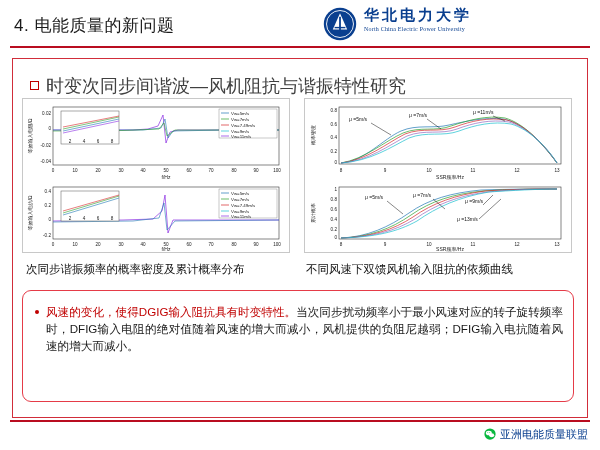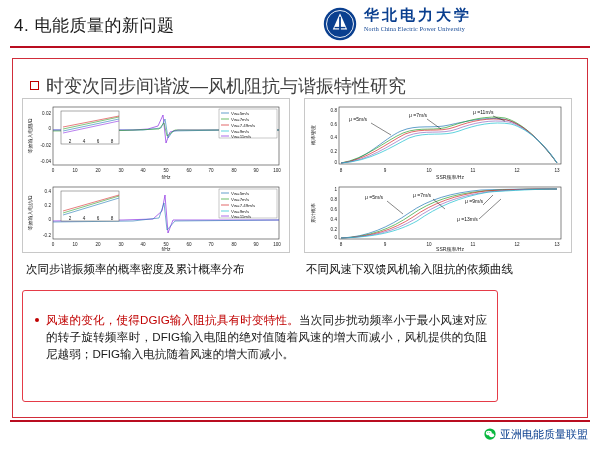--- a/index.html
+++ b/index.html
@@ -126,12 +126,12 @@
     position: absolute;
     left: 22px;
     top: 290px;
-    width: 476px;
+    width: 552px;
     height: 112px;
     border: 1.5px solid #e53b48;
-    border-radius: 3px;
+    border-radius: 9px;
     box-sizing: border-box;
-    padding: 20px 10px 6px 10px;
+    padding: 12px 10px 6px 10px;
   }
   .tb-row {
     display: flex;

